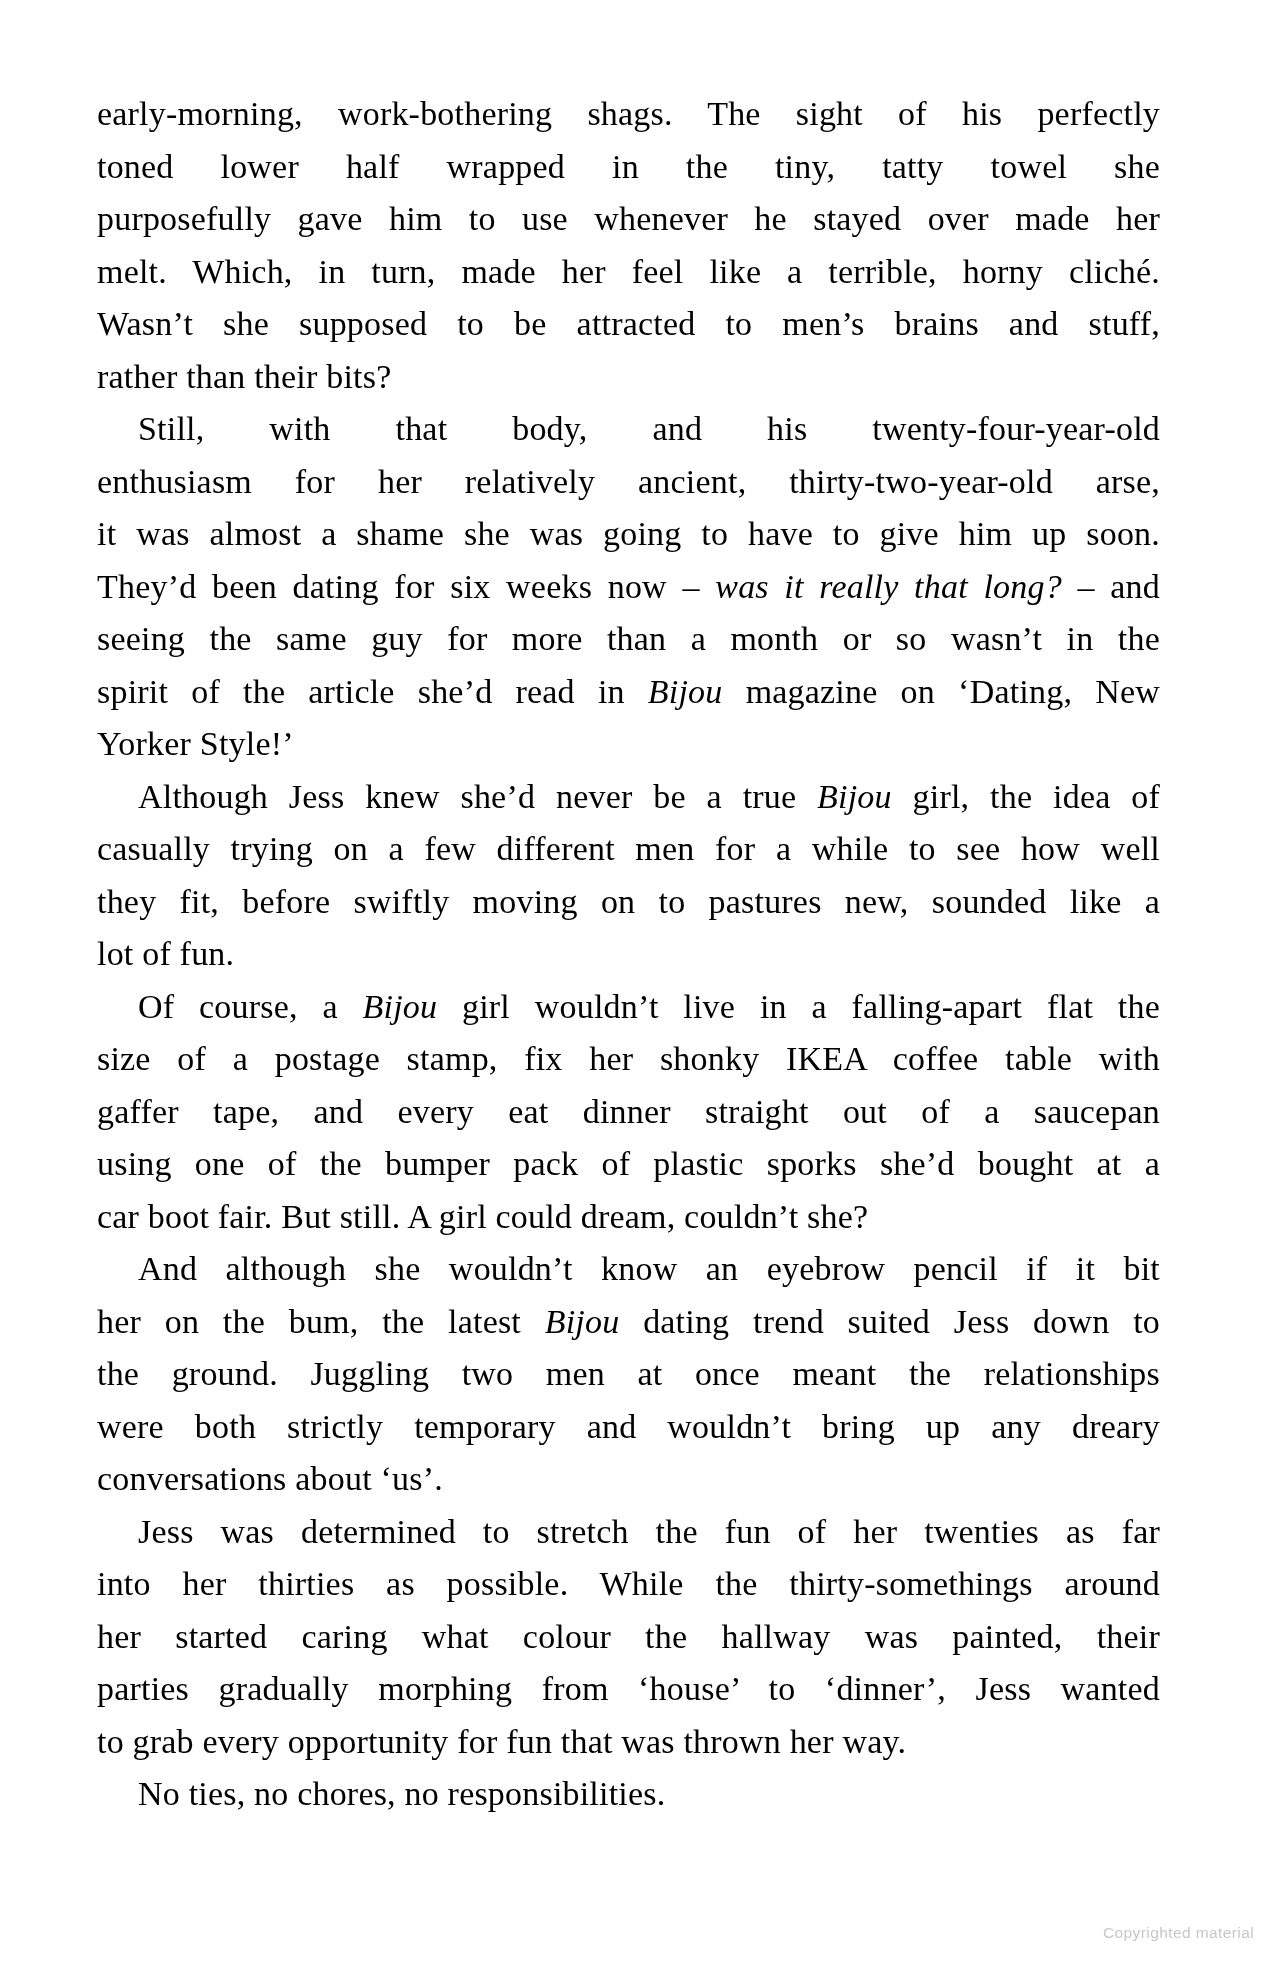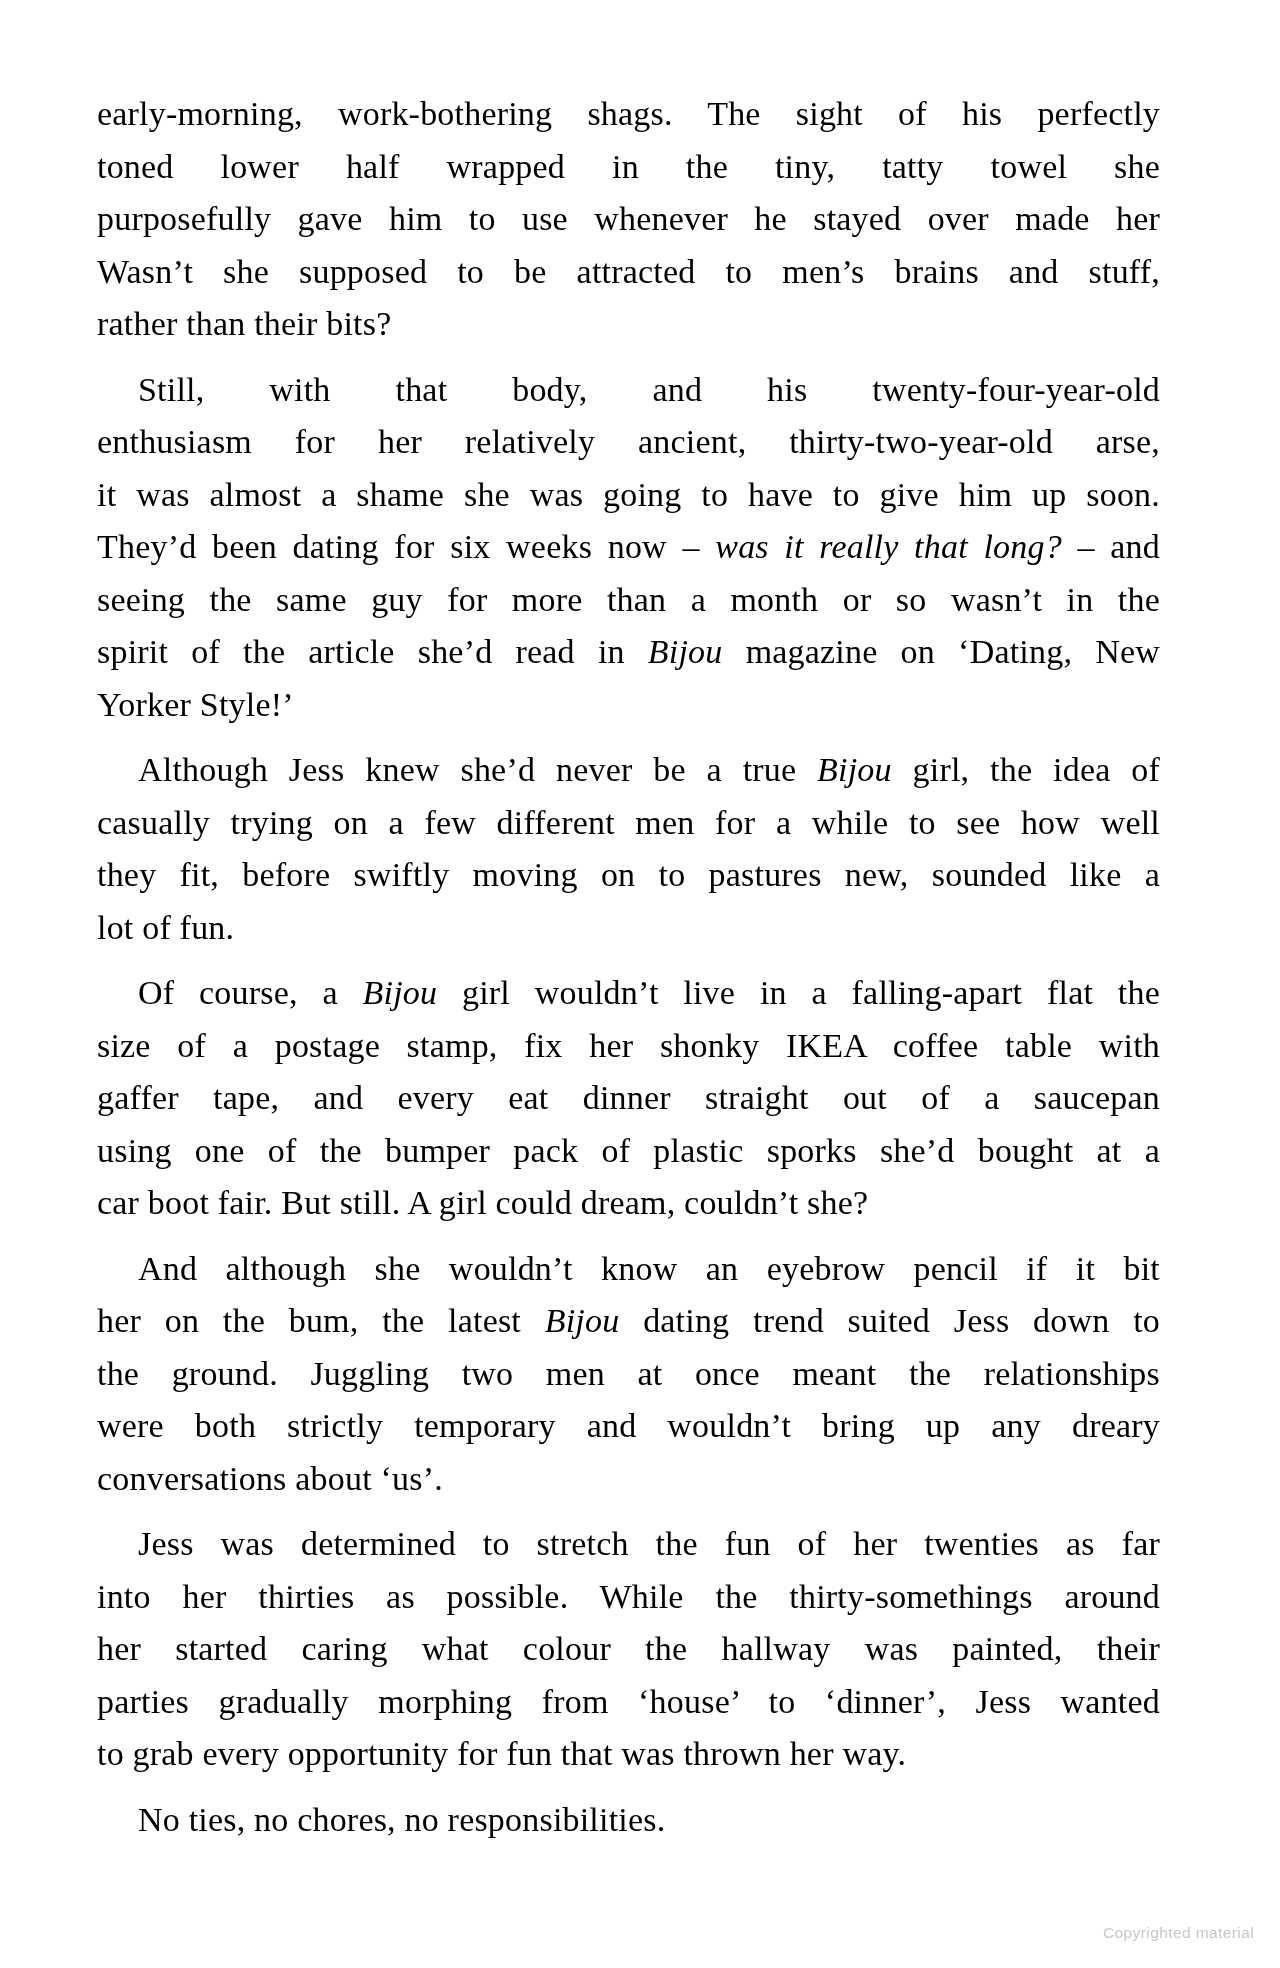--- a/index.html
+++ b/index.html
@@ -65,6 +65,7 @@
       <div class="text-line"><span class="seg-regular">early-morning, work-bothering shags. The sight of his perfectly</span></div>
       <div class="text-line"><span class="seg-regular">toned lower half wrapped in the tiny, tatty towel she</span></div>
       <div class="text-line"><span class="seg-regular">purposefully gave him to use whenever he stayed over made her</span></div>
+      <div class="text-line"><span class="seg-regular">melt. Which, in turn, made her feel like a terrible, horny cliché.</span></div>
       <div class="text-line"><span class="seg-regular">Wasn’t she supposed to be attracted to men’s brains and stuff,</span></div>
       <div class="text-line last"><span class="seg-regular">rather than their bits?</span></div>
       <div class="text-line indent"><span class="seg-regular">Still, with that body, and his twenty-four-year-old</span></div>

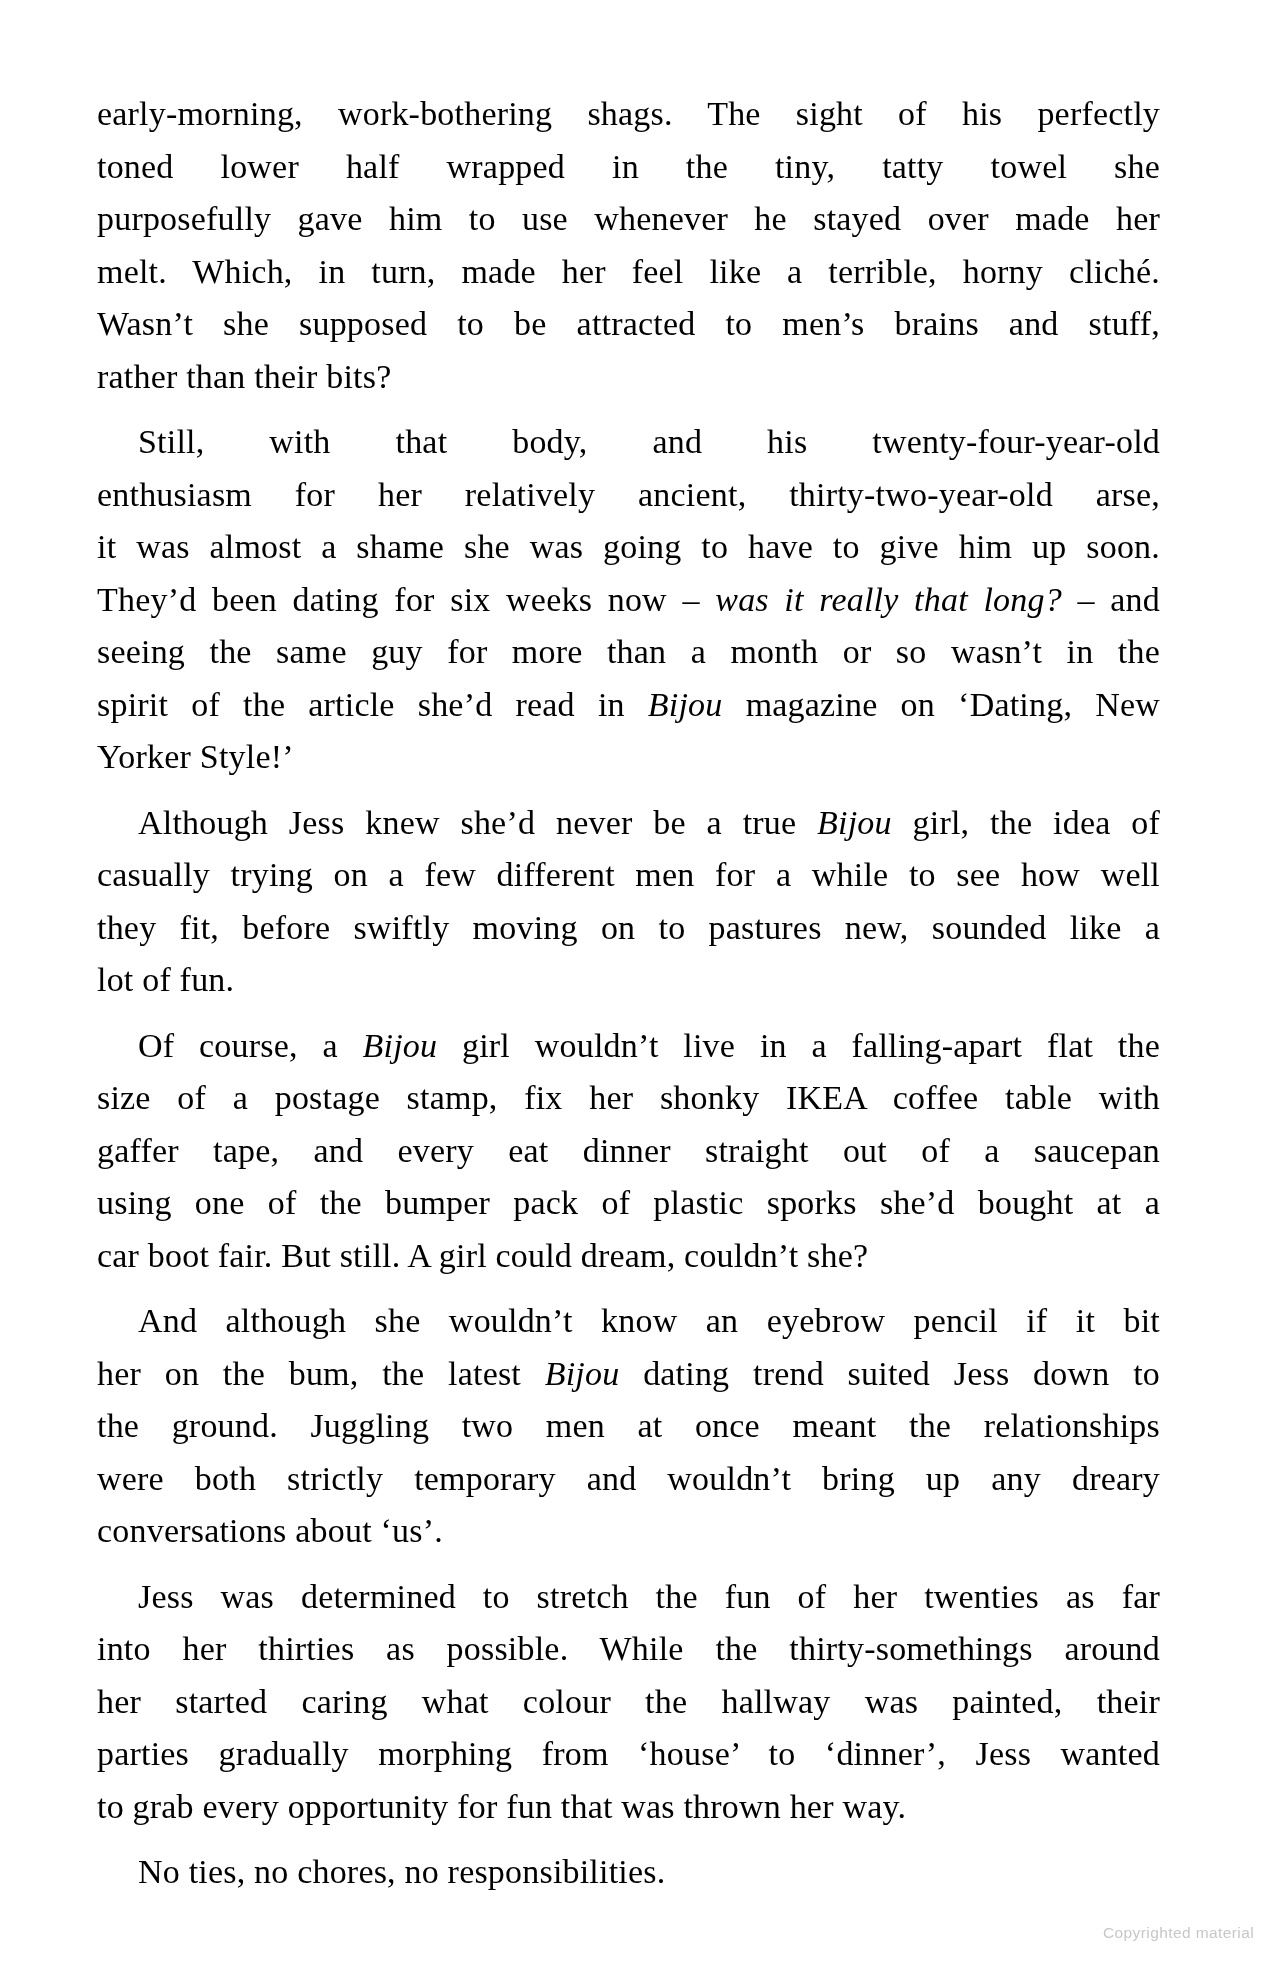--- a/index.html
+++ b/index.html
@@ -42,7 +42,6 @@
   }
   .text-line.indent {
     text-indent: 41px;
-    margin-top: 13px;
   }
   .seg-italic {
     font-style: italic;

